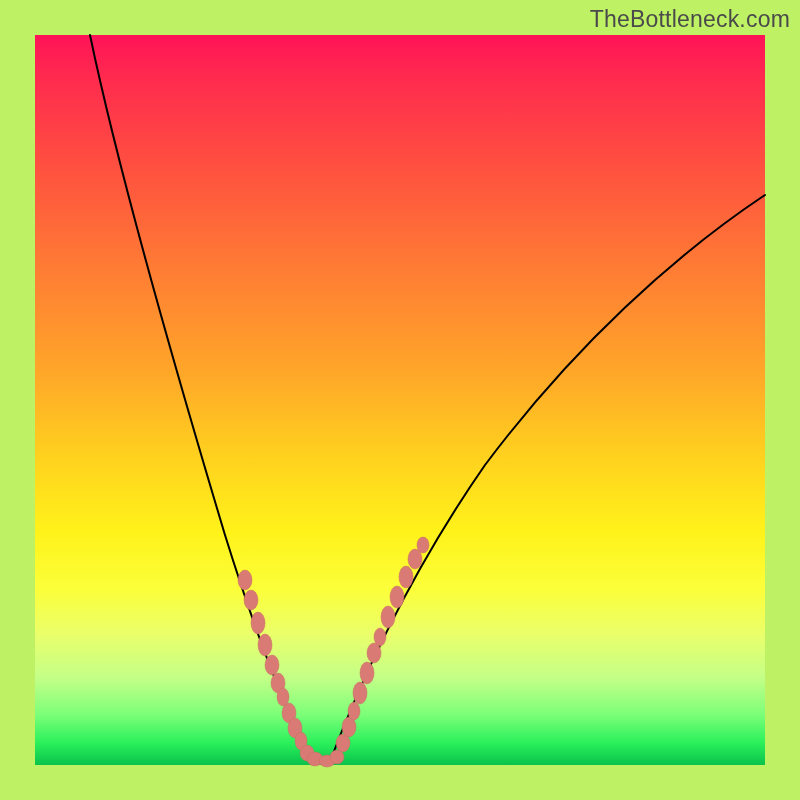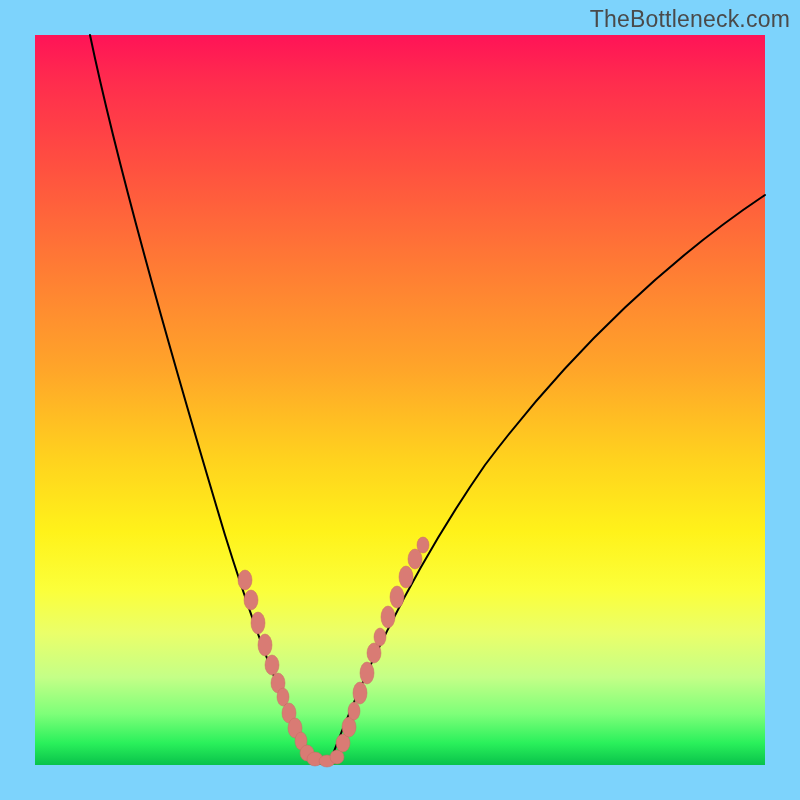--- a/index.html
+++ b/index.html
@@ -15,7 +15,7 @@
     position: relative;
     width: 800px;
     height: 800px;
-    background: #7dd3fc;
+    background: #bef264;
   }
   .plot-area {
     position: absolute;

